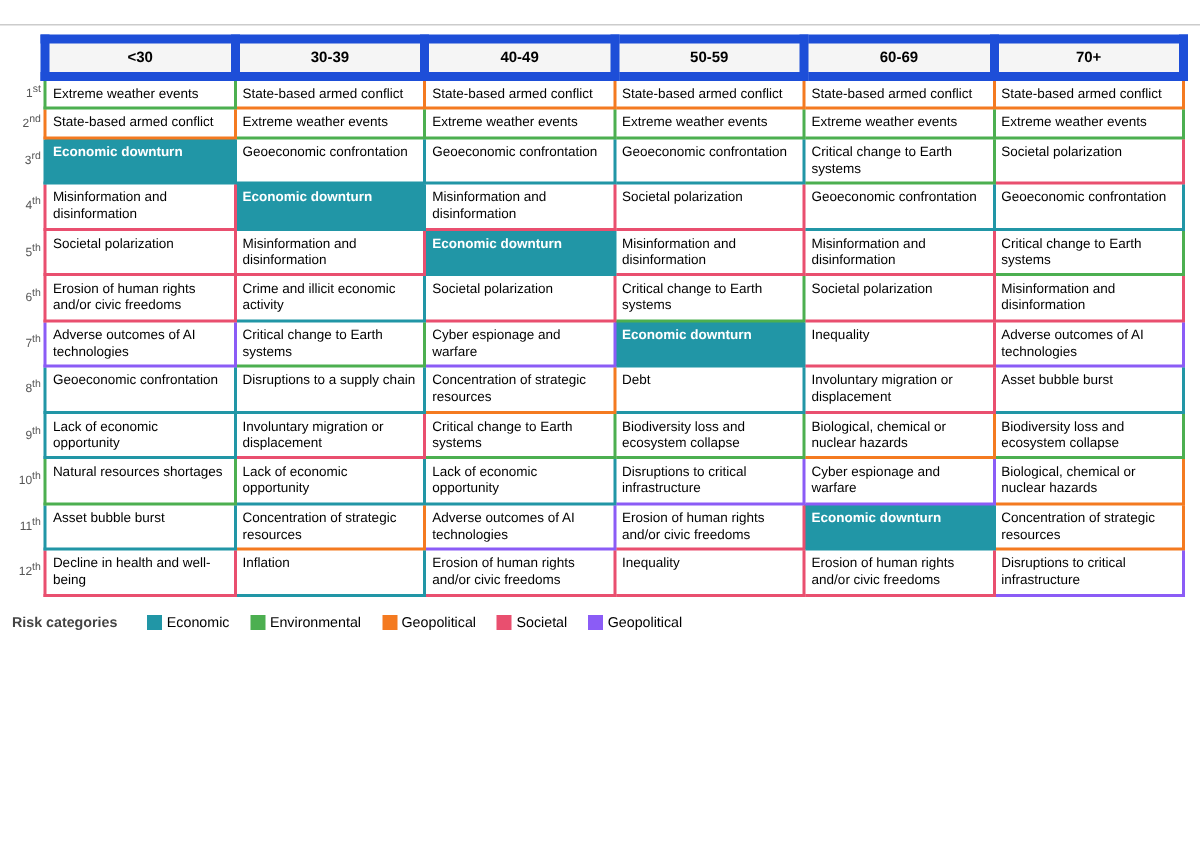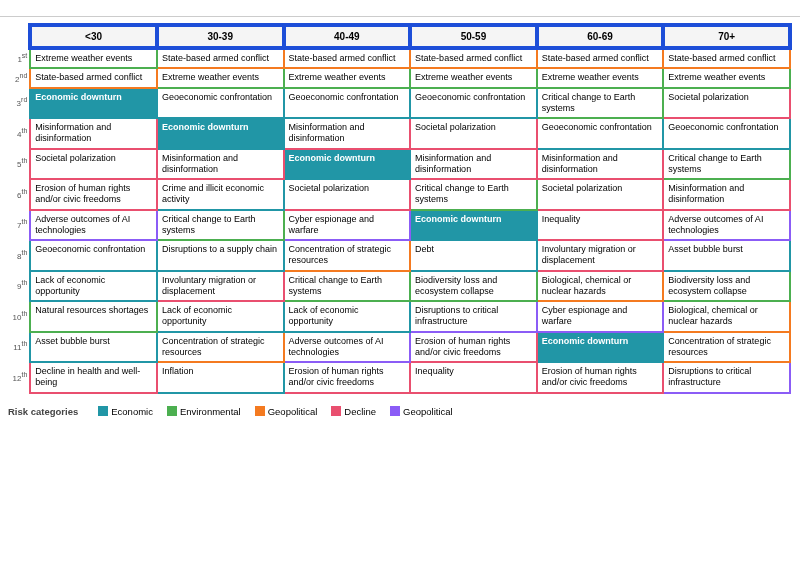--- a/index.html
+++ b/index.html
@@ -9,7 +9,7 @@
     .figure-title { font-size: 13px; font-weight: bold; }
     .table-wrap { padding: 6px 8px; }
     table { border-collapse: collapse; width: 100%; table-layout: fixed; }
-    th { font-size: 10px; font-weight: bold; text-align: center; padding: 4px 3px; background: #f5f5f5; border: 4px solid #1d4ed8; }
+    th { font-size: 10px; font-weight: bold; text-align: center; padding: 4px 3px; background: #f5f5f5; border: 6px solid #1d4ed8; }
     th.rank-col { width: 22px; background: #fff; border: none; }
     th.age-col { width: 125px; }
     td { font-size: 9px; padding: 3px 4px; vertical-align: top; border: 1px solid #ddd; line-height: 1.25; }

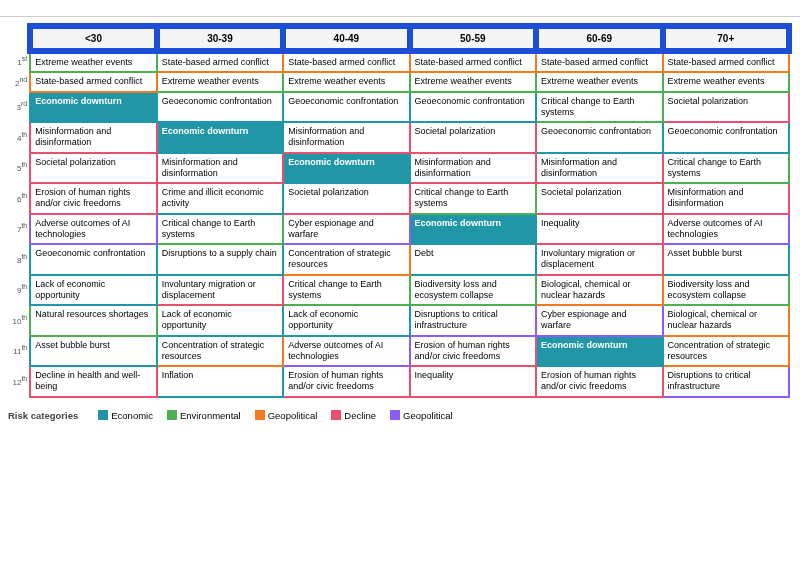--- a/index.html
+++ b/index.html
@@ -176,7 +176,7 @@
     </div>
     <div class="legend-item">
       <div class="legend-swatch" style="background: rgb(233, 79, 111);"></div>
-      <span>Decline</span>
+      <span>Societal</span>
     </div>
     <div class="legend-item">
       <div class="legend-swatch" style="background: rgb(139, 92, 246);"></div>

